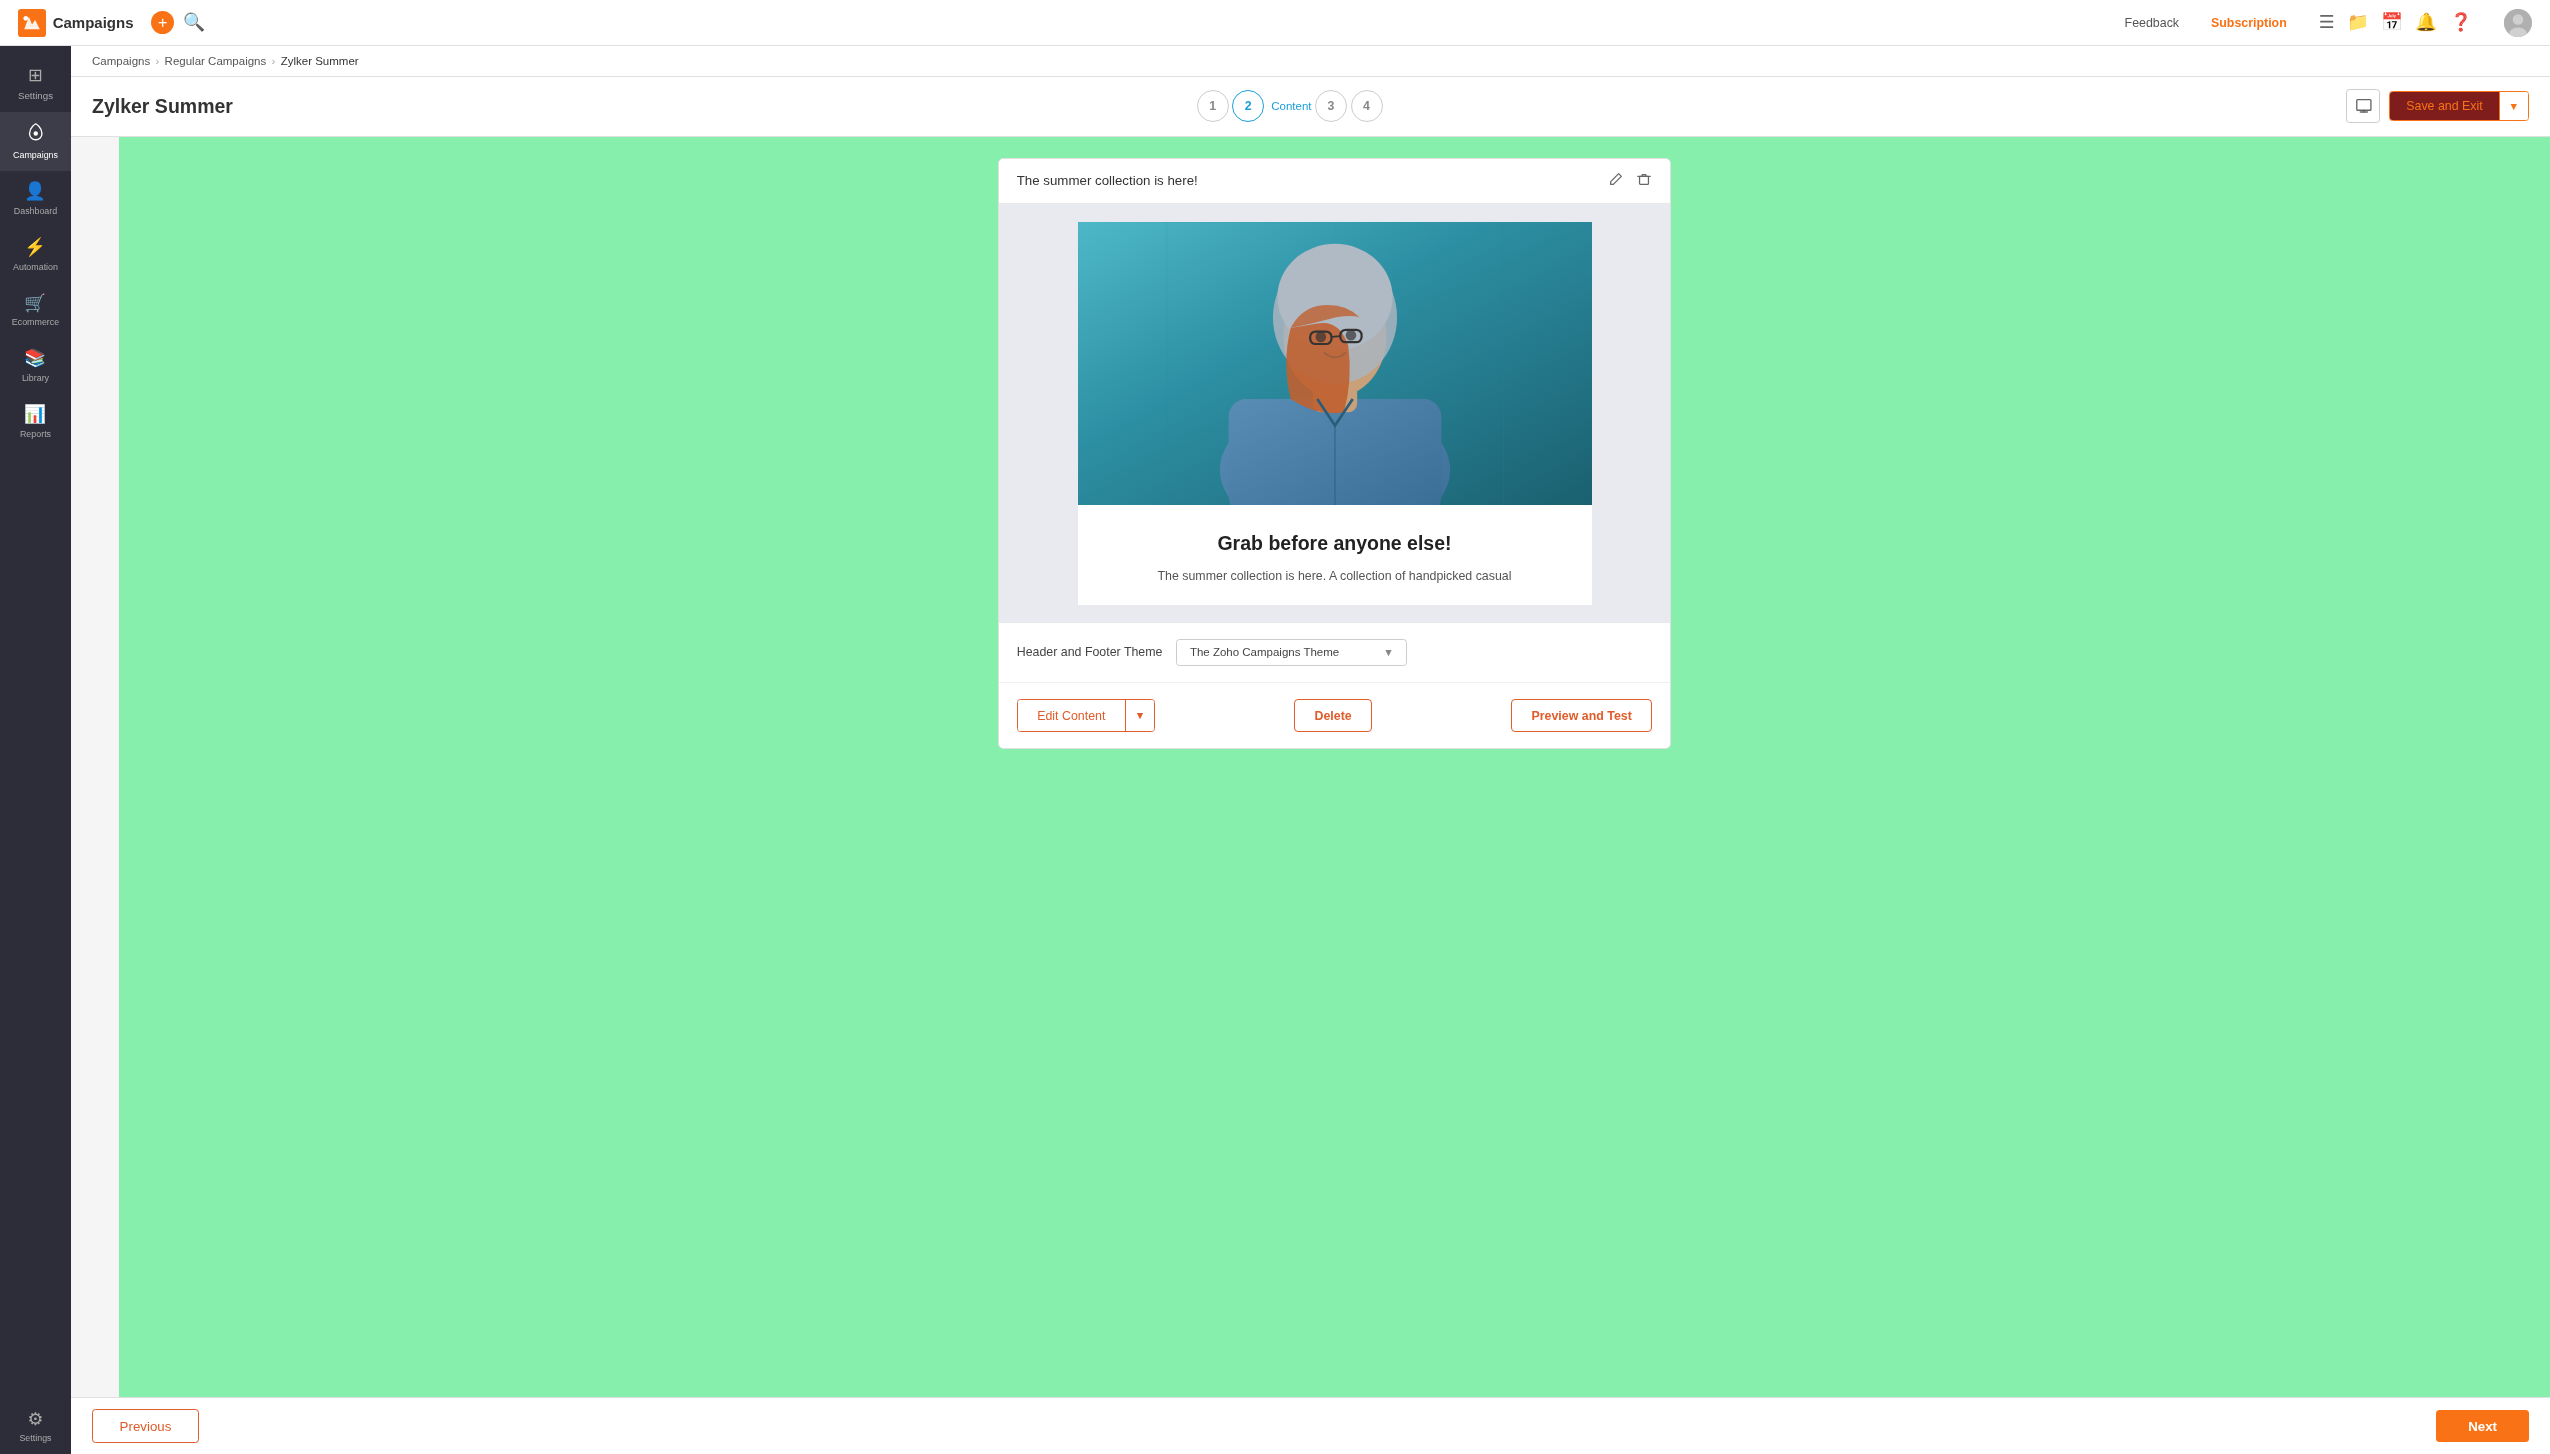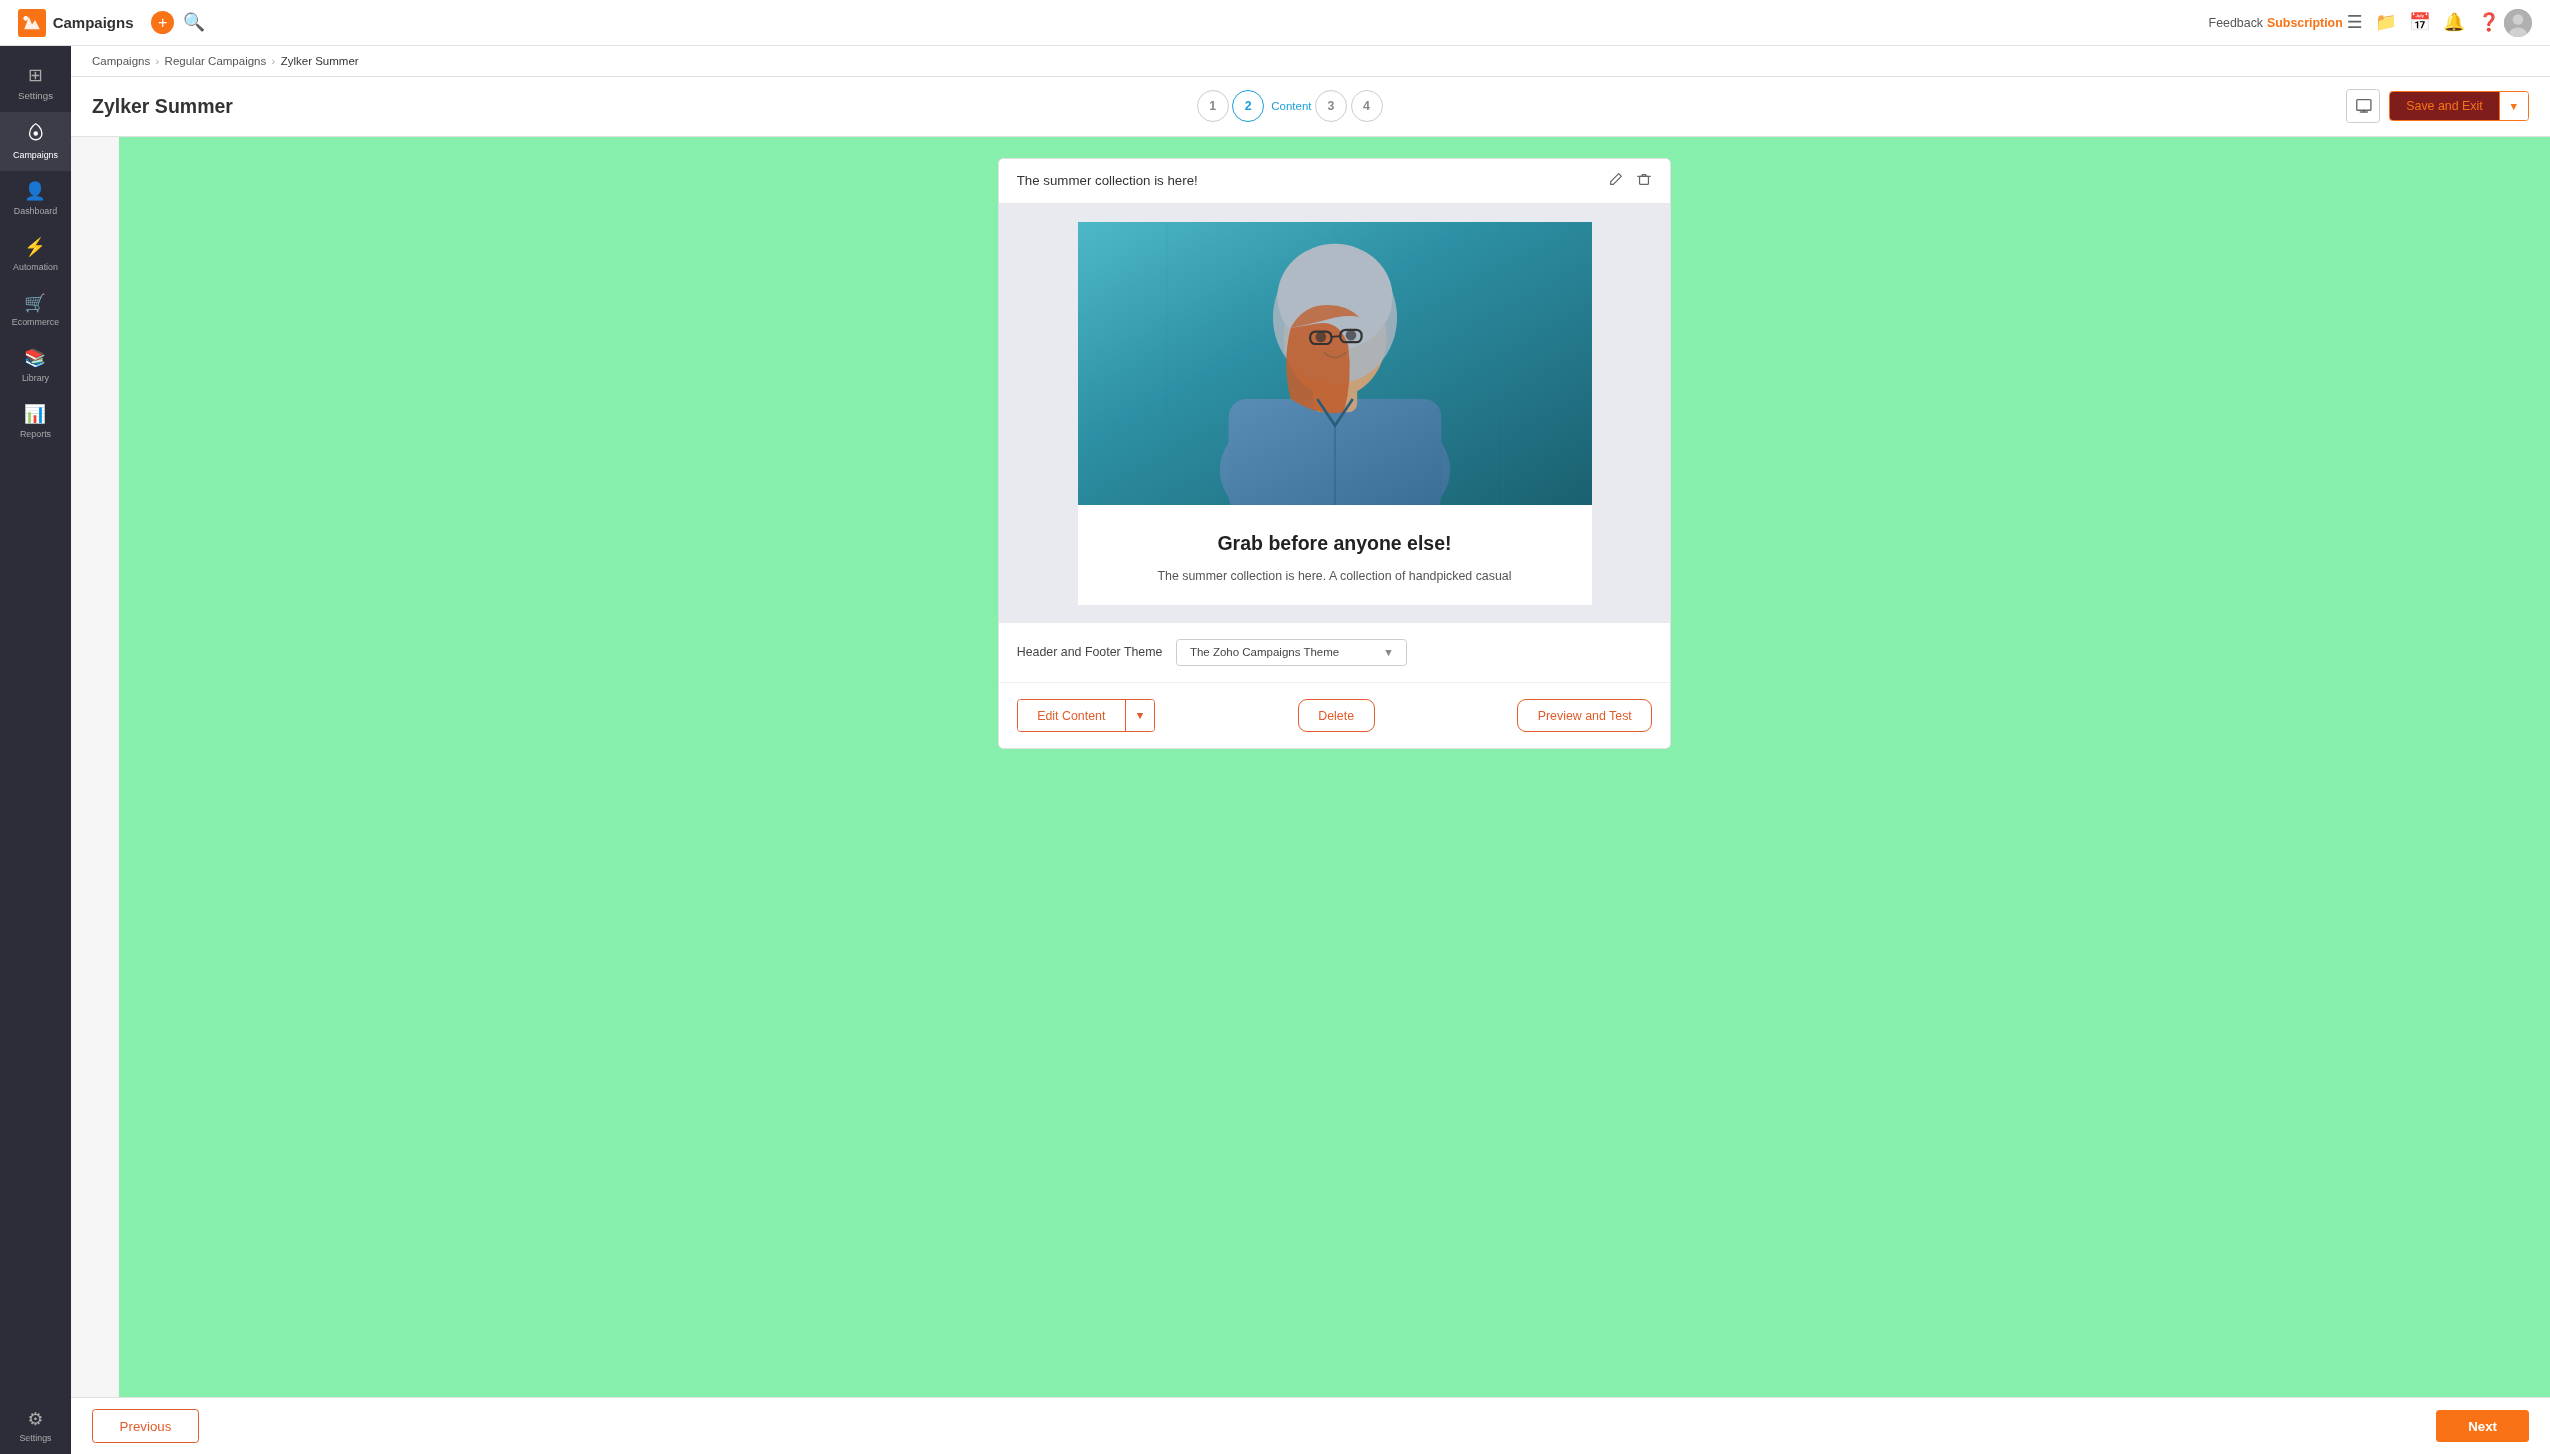--- a/index.html
+++ b/index.html
@@ -51,7 +51,7 @@
     .top-nav-right {
       display: flex;
       align-items: center;
-      gap: 4px;
+      gap: 32px;
     }
     .top-nav-feedback {
       color: #555;

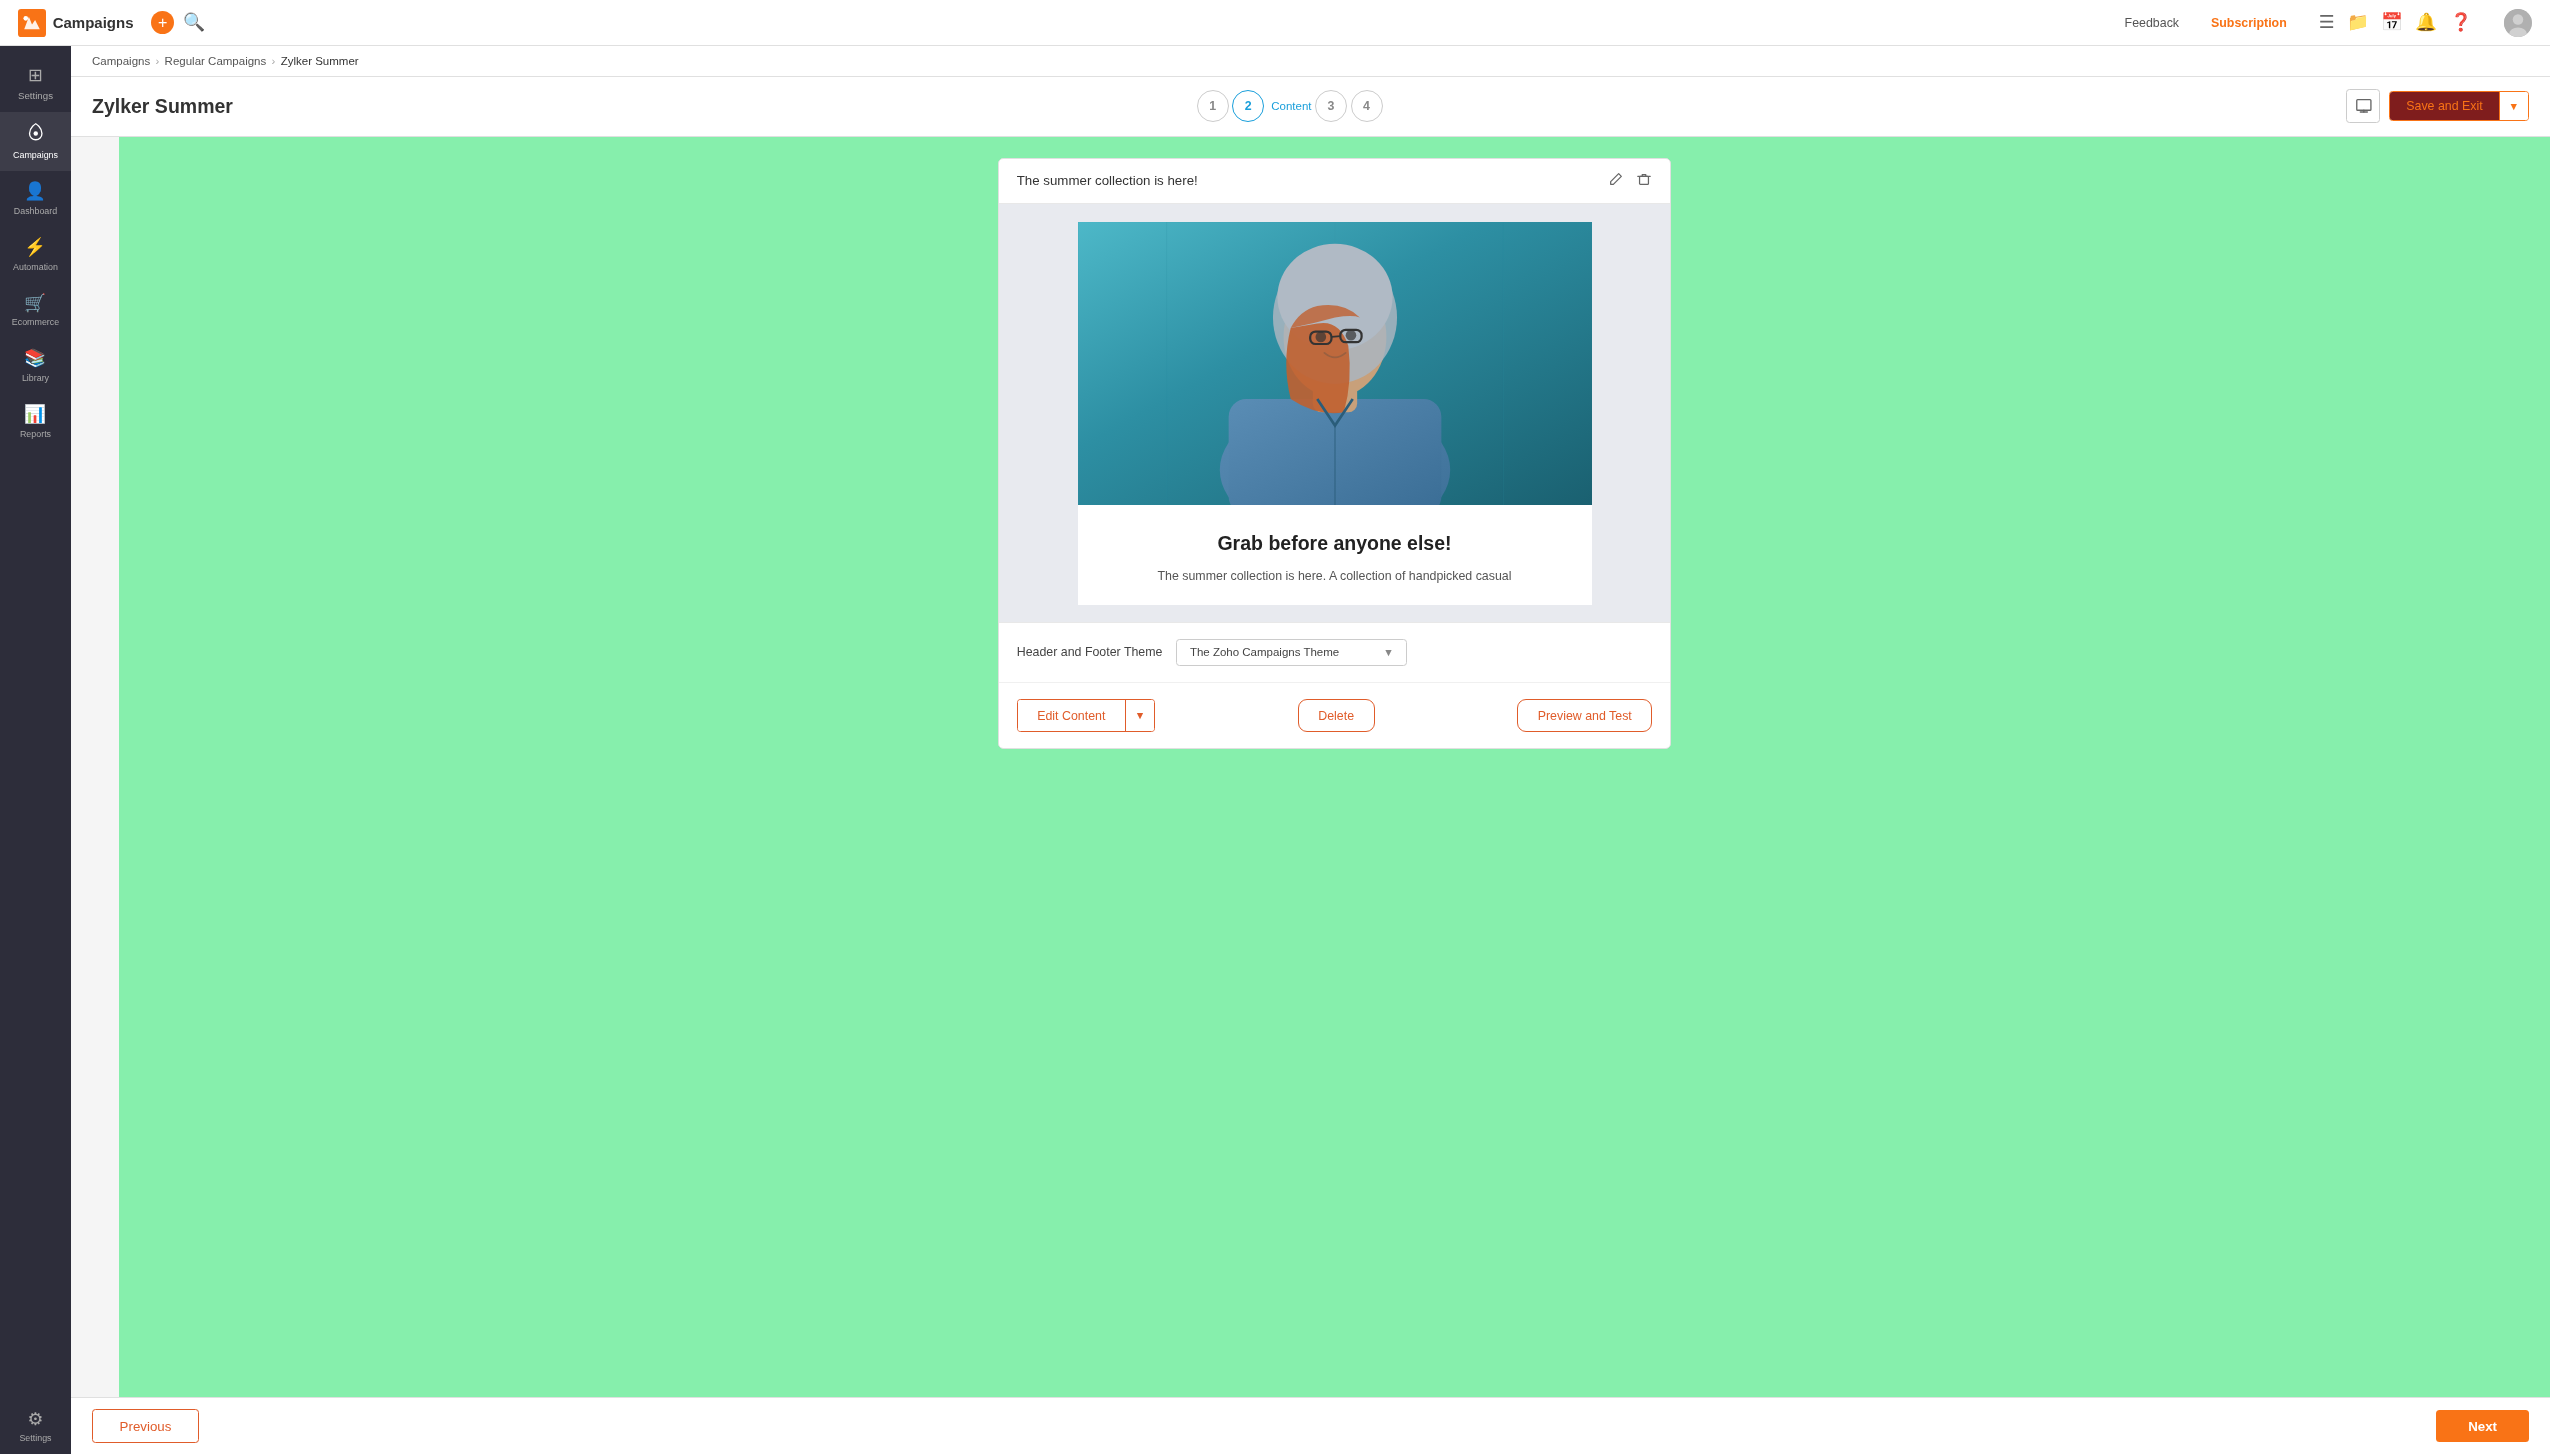--- a/index.html
+++ b/index.html
@@ -374,11 +374,11 @@
     .btn-outline {
       padding: 8.9px 19.5px;
       border: 0.9px solid #e05c2a;
-      border-radius: 9px;
+      border-radius: 4px;
       background: #fff;
       color: #e05c2a;
       font-size: 12.4px;
-      font-weight: 400;
+      font-weight: 700;
       cursor: pointer;
       display: flex;
       align-items: center;

